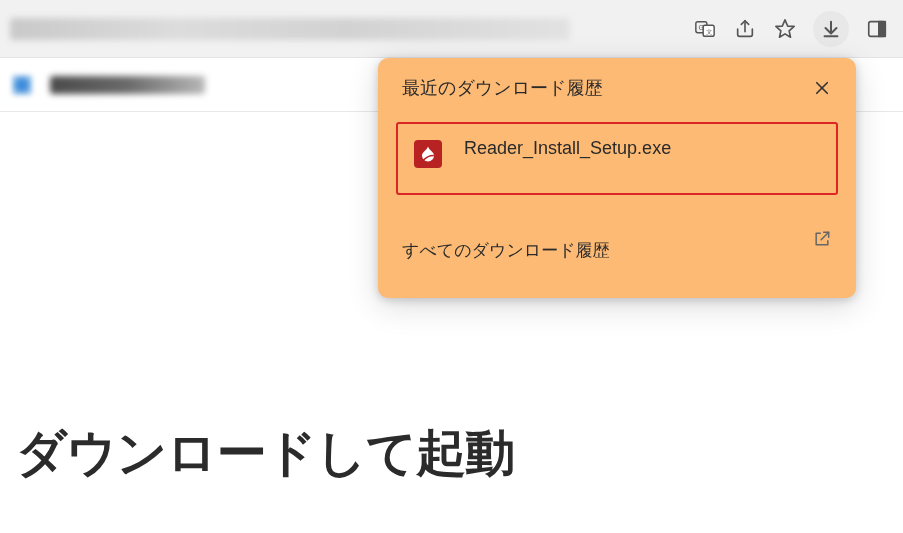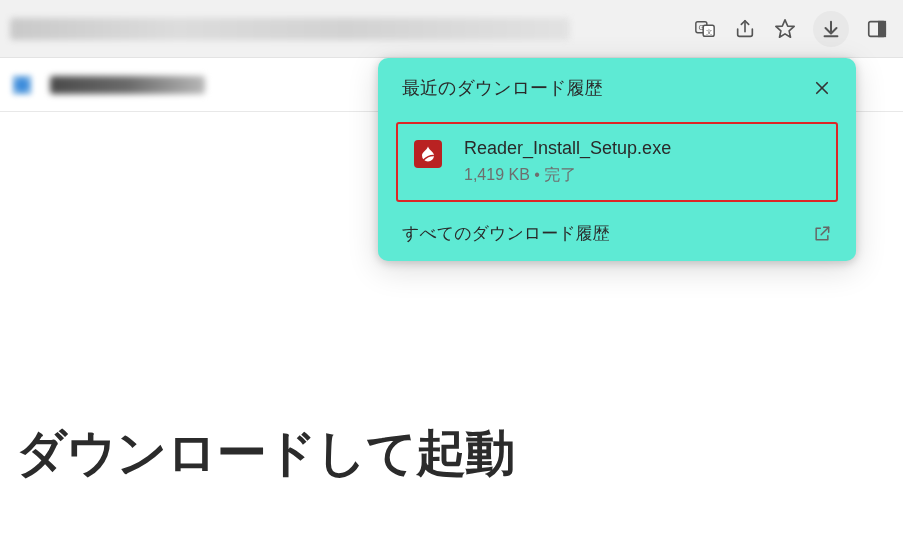--- a/index.html
+++ b/index.html
@@ -84,10 +84,10 @@
       top: 58px;
       left: 378px;
       width: 478px;
-      background: #5eead4;
+      background: #fdba74;
       border-radius: 10px;
       box-shadow: 0 2px 10px rgba(0,0,0,0.18), 0 8px 32px rgba(0,0,0,0.14);
-      padding-bottom: 0;
+      padding-bottom: 20px;
       z-index: 10;
     }
     .popup-header {

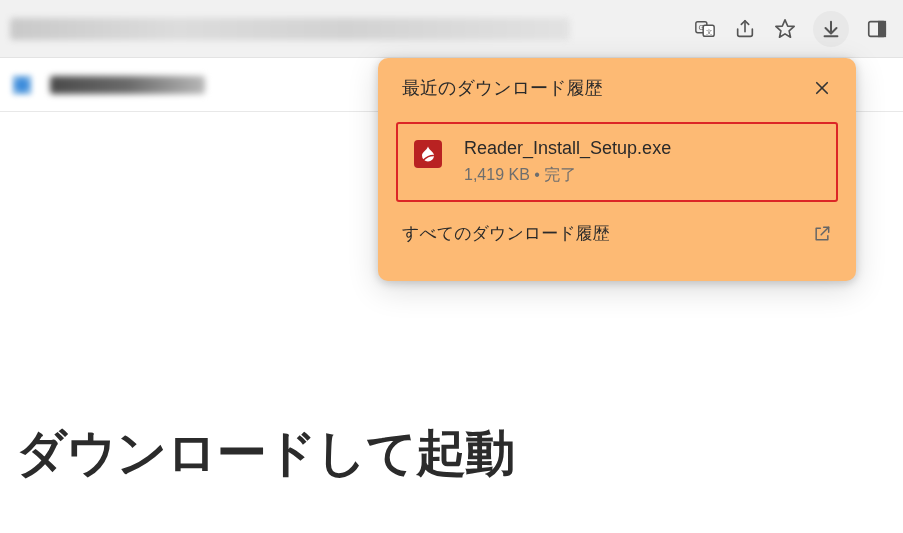--- a/index.html
+++ b/index.html
@@ -132,7 +132,7 @@
       font-size: 18px;
       color: #2a2a2a;
       font-weight: 400;
-      margin-bottom: 6px;
+      margin-bottom: 20px;
     }
     .file-meta {
       font-size: 16px;

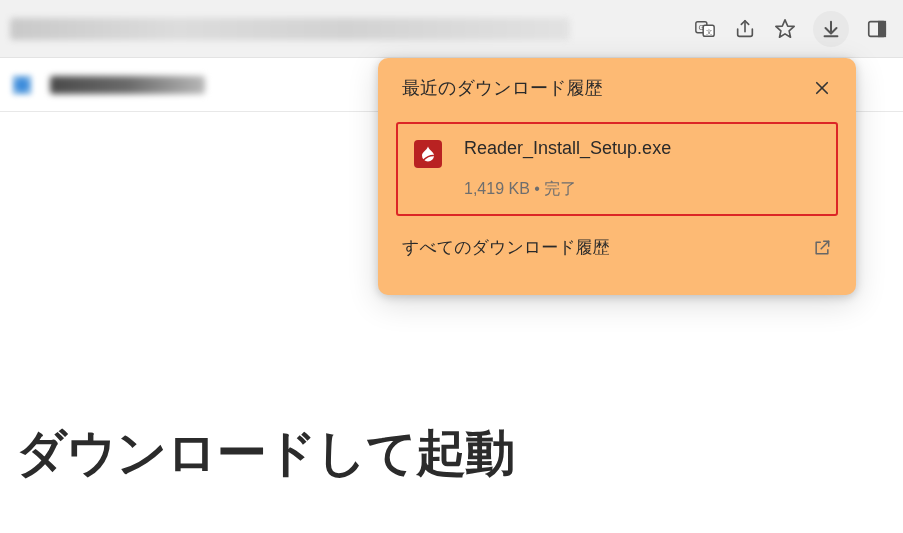--- a/index.html
+++ b/index.html
@@ -239,7 +239,6 @@
     </div>
     <div class="file-info">
       <div class="file-name">Reader_Install_Setup.exe</div>
-      <div class="file-meta"><span>1,419 KB</span><span> • </span><span>完了</span></div>
     </div>
   </div>
 

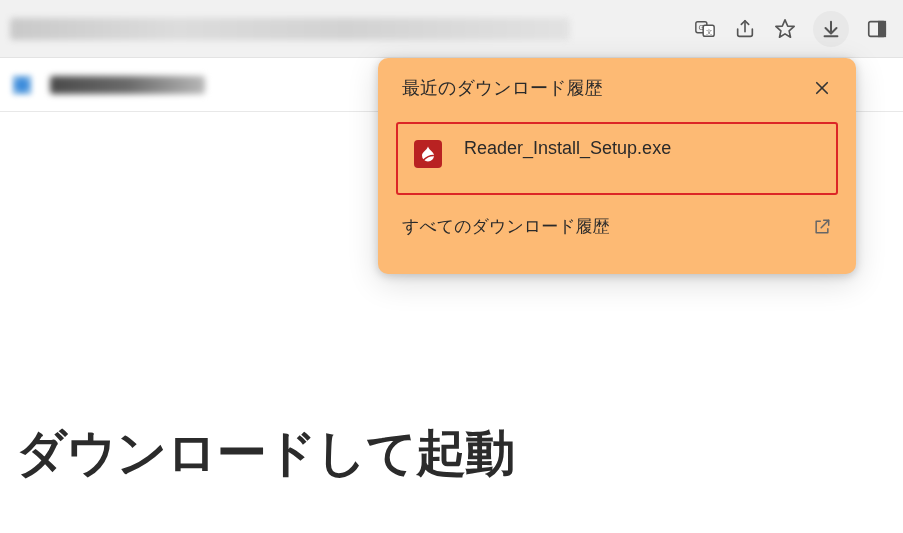--- a/index.html
+++ b/index.html
@@ -150,6 +150,7 @@
       font-size: 17px;
       color: #2a2a2a;
       font-weight: 400;
+      margin-top: 24px;
     }
     .ext-icon {
       width: 20px; height: 20px;

